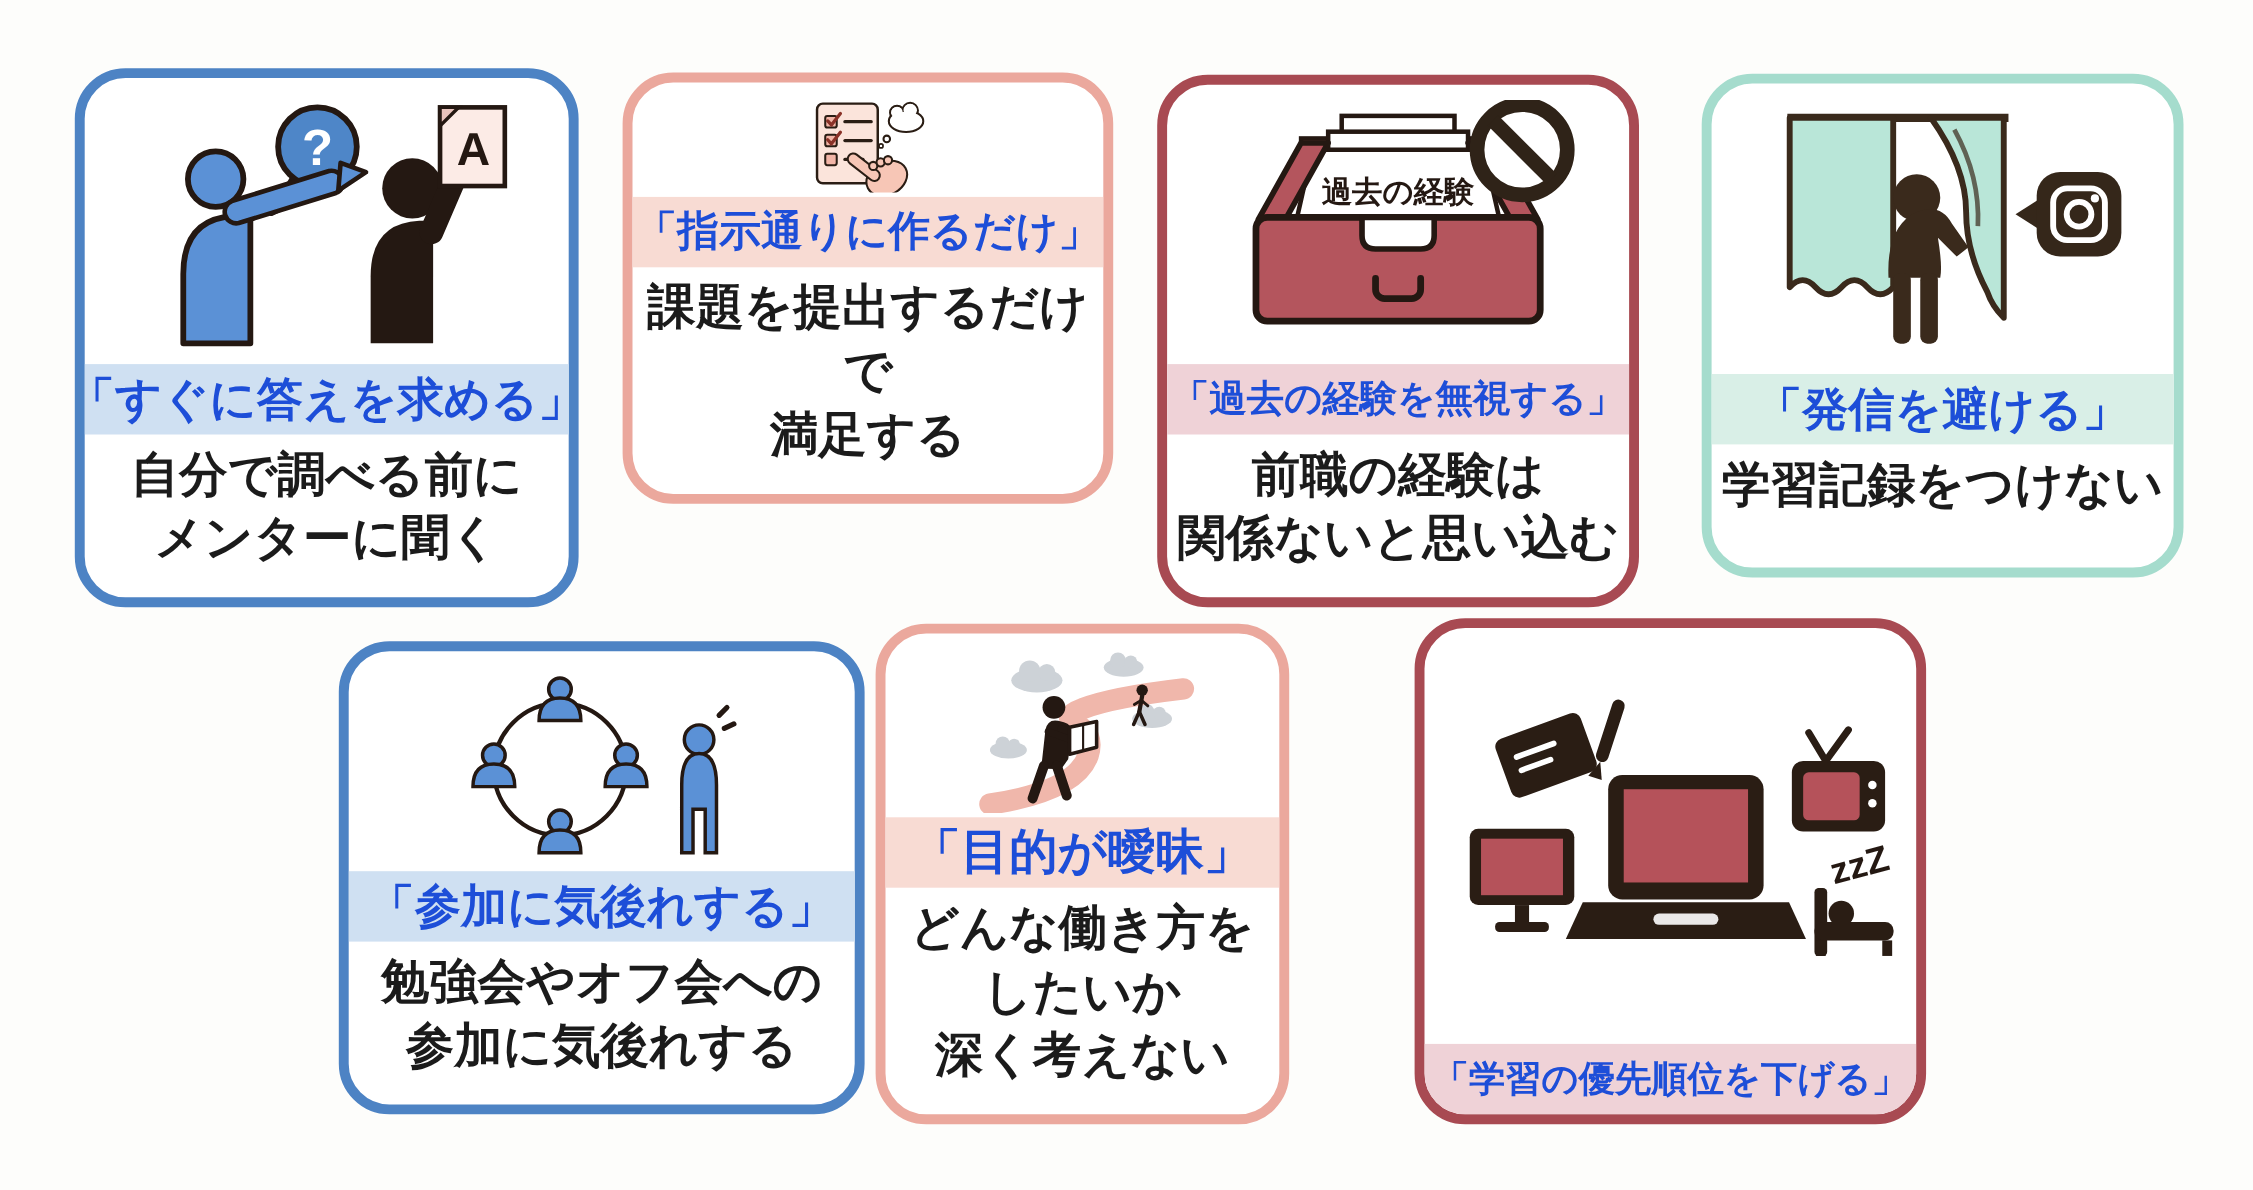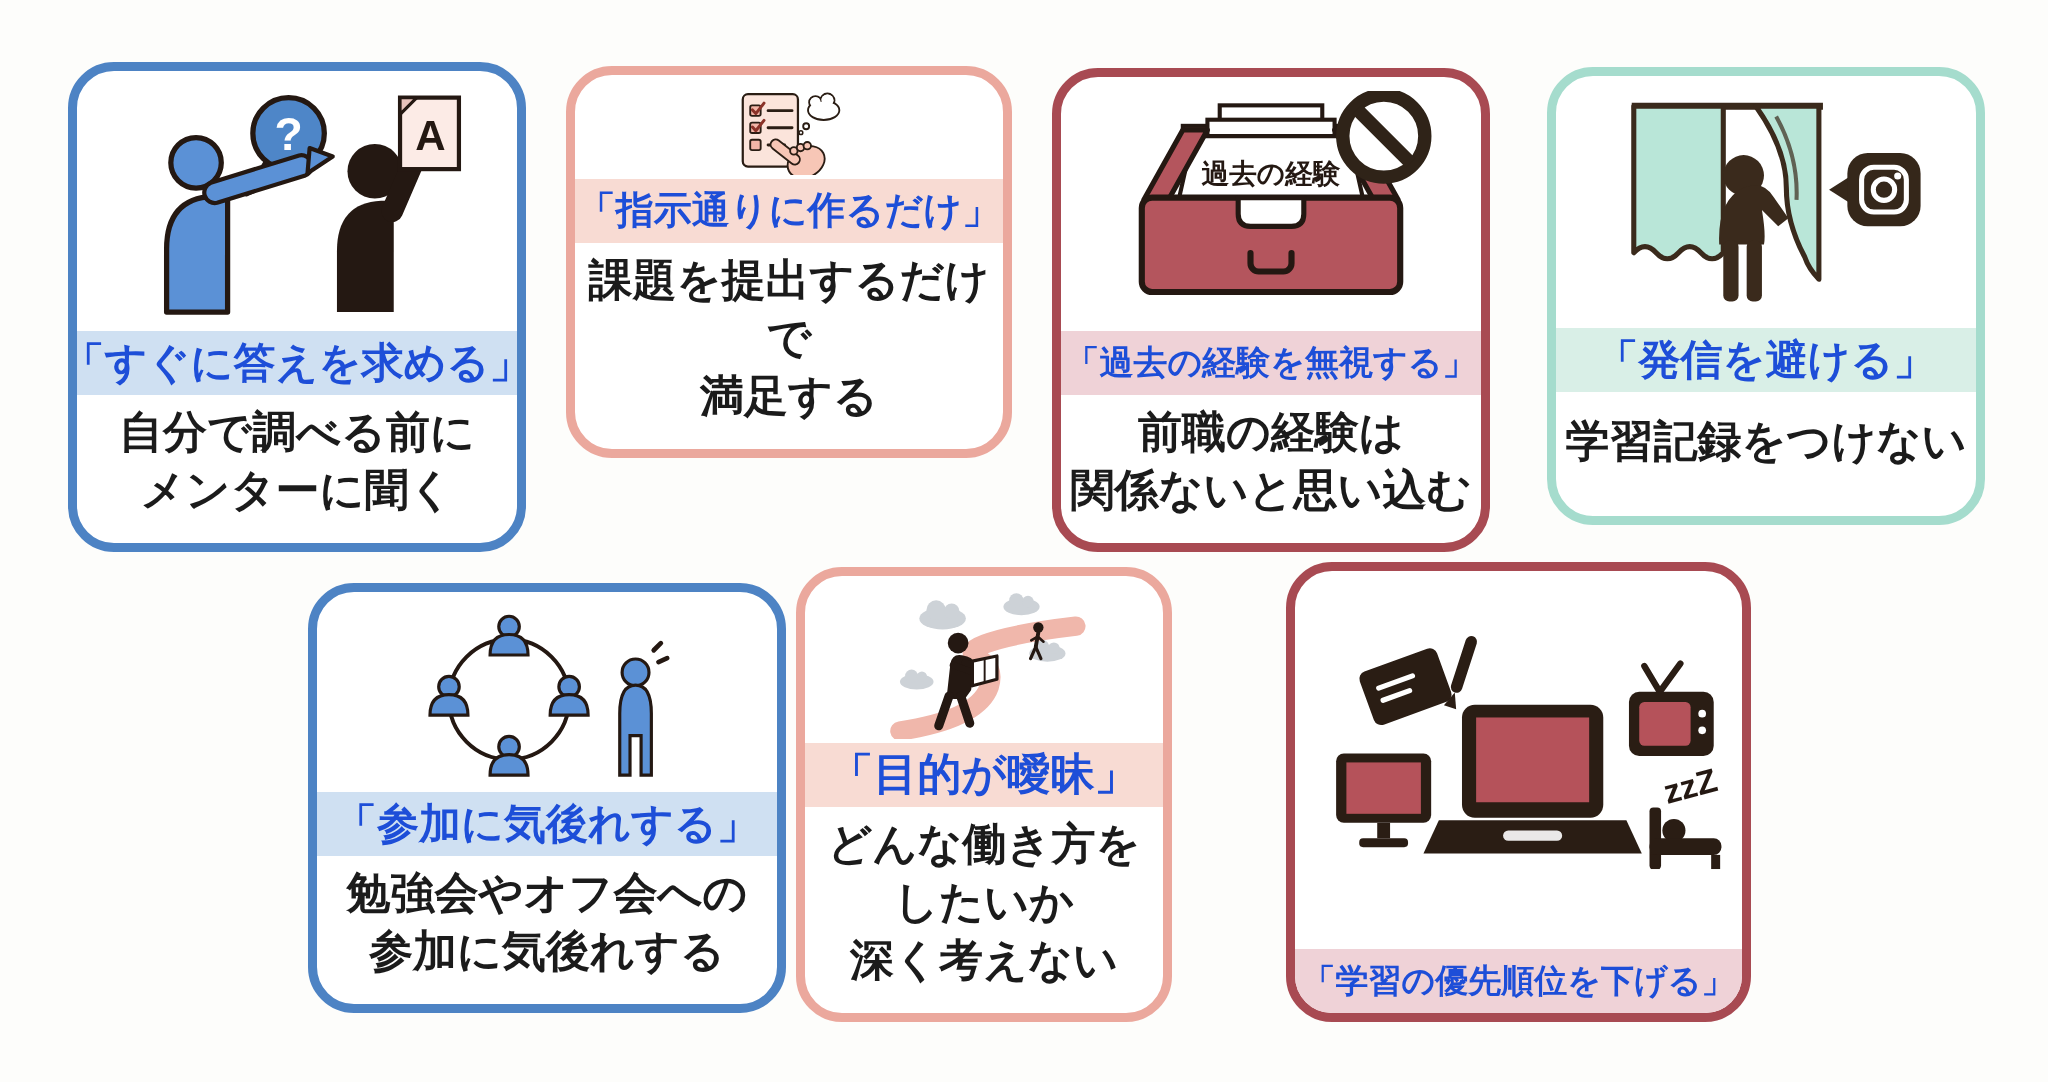--- a/index.html
+++ b/index.html
@@ -18,7 +18,7 @@
   .title-xl{font-size:44px;}
   .subtitle{flex:0 0 auto;text-align:center;font-weight:bold;color:#1b1b1b;
             font-size:44px;line-height:1.32;padding:8px 8px 24px;}
-  .sub-one{padding-bottom:46px;padding-top:20px;}
+  .sub-one{padding-bottom:46px;padding-top:8px;}
   
   .theme-blue{border-color:#4d83c4;}   .theme-blue   .band{background:#cfe0f2;}
   .theme-salmon{border-color:#eba89d;} .theme-salmon .band{background:#f8dbd3;}

